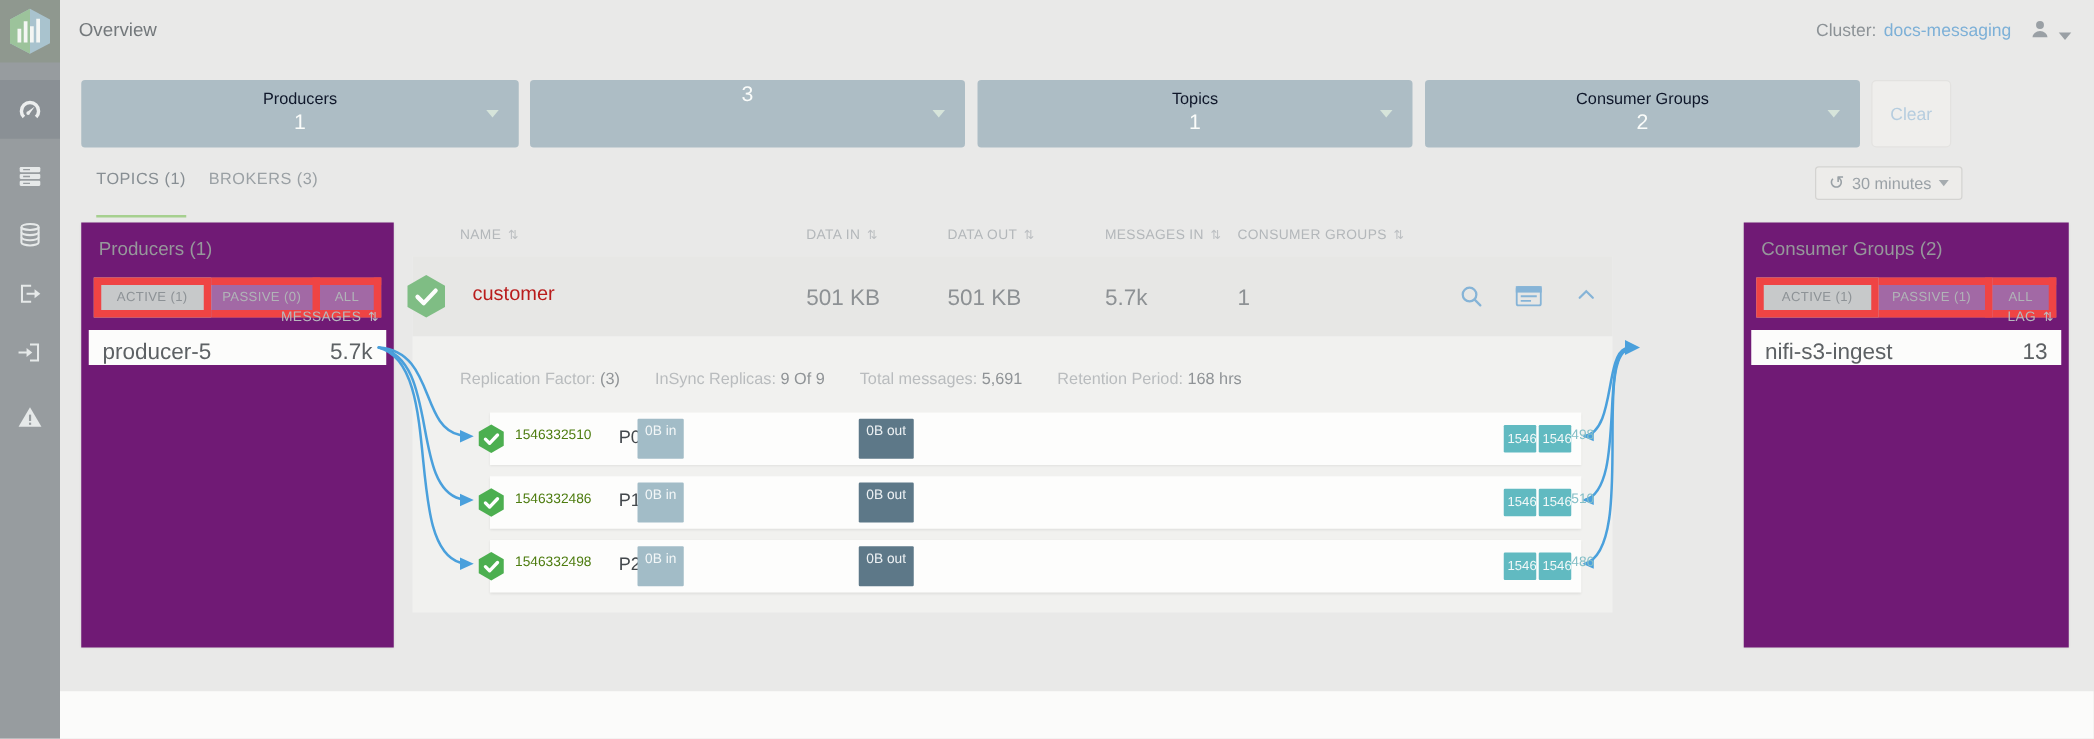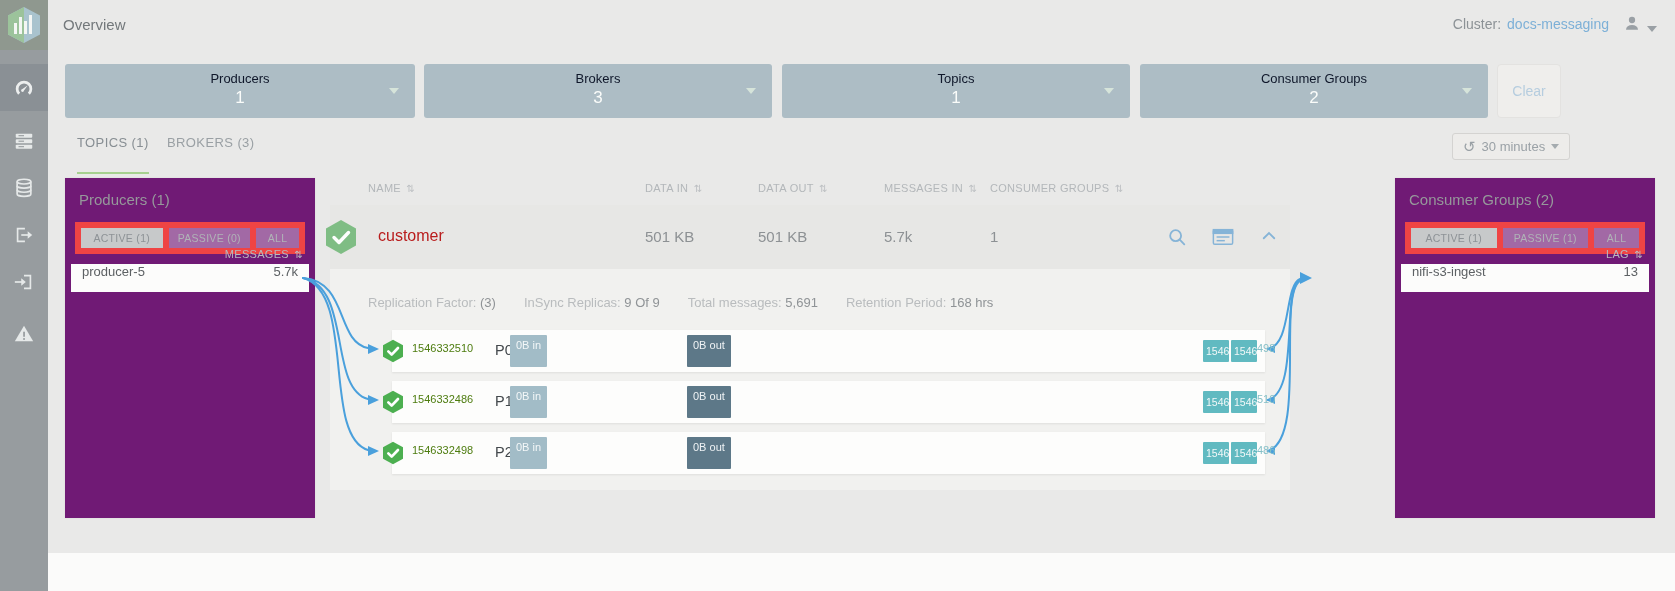--- a/index.html
+++ b/index.html
@@ -158,7 +158,6 @@
     <span class="caret"></span>
   </div>
   <div class="card" style="left:424px;width:348px">
-    <span class="lbl">Brokers</span>
     <span class="val">3</span>
     <span class="caret"></span>
   </div>

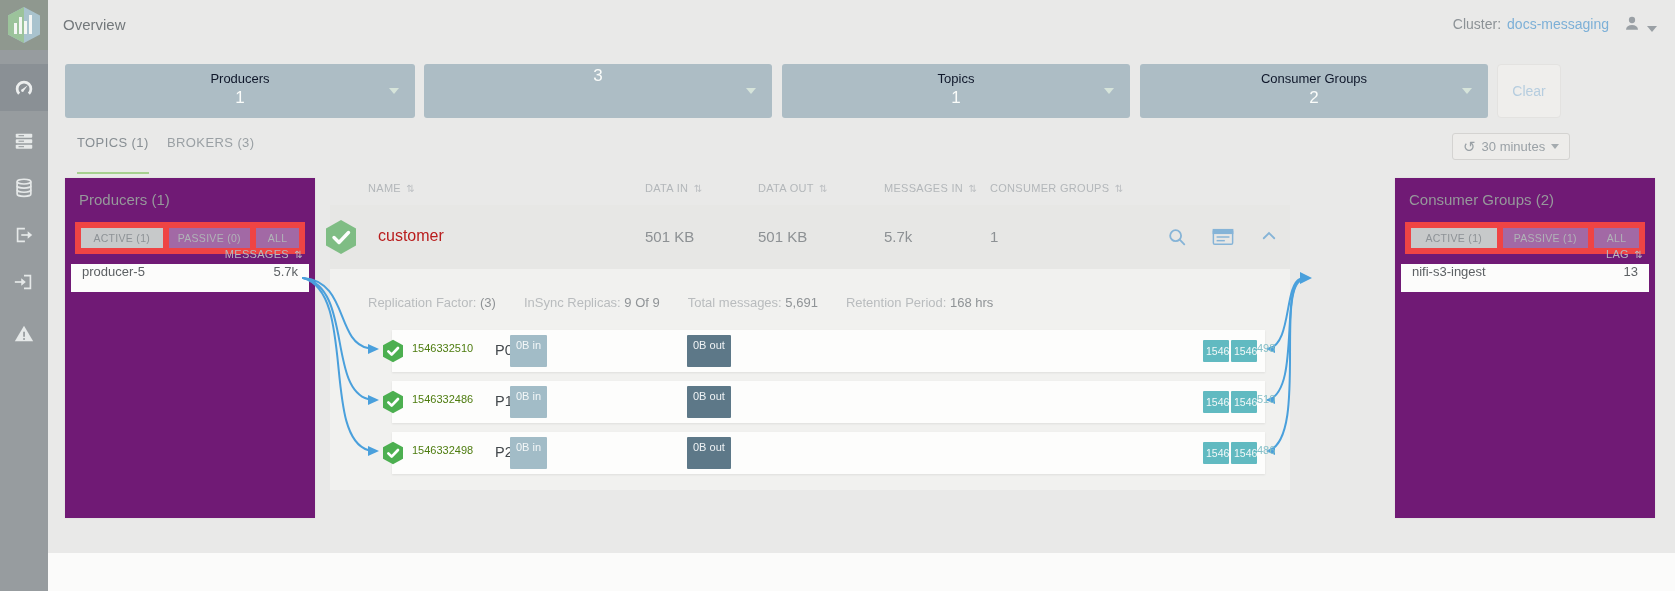--- a/index.html
+++ b/index.html
@@ -51,7 +51,7 @@
   .topic-hdr { position:absolute; left:0; top:0; width:960px; height:64px; background:#e7e7e5; }
   .topic-hex { position:absolute; left:-7px; top:14px; }
   .topic-name { position:absolute; left:48px; top:22px; font-size:16px; color:#b91c1c; }
-  .tval { position:absolute; top:23px; font-size:15px; color:#8d9194; }
+  .tval { position:absolute; top:23px; font-size:18px; color:#8d9194; }
   .ticon { position:absolute; top:22px; cursor:pointer; }
   .meta { position:absolute; left:38px; top:90px; font-size:13px; color:#b9bcbe; display:flex; gap:28px; }
   .meta b { font-weight:normal; color:#8f9396; }

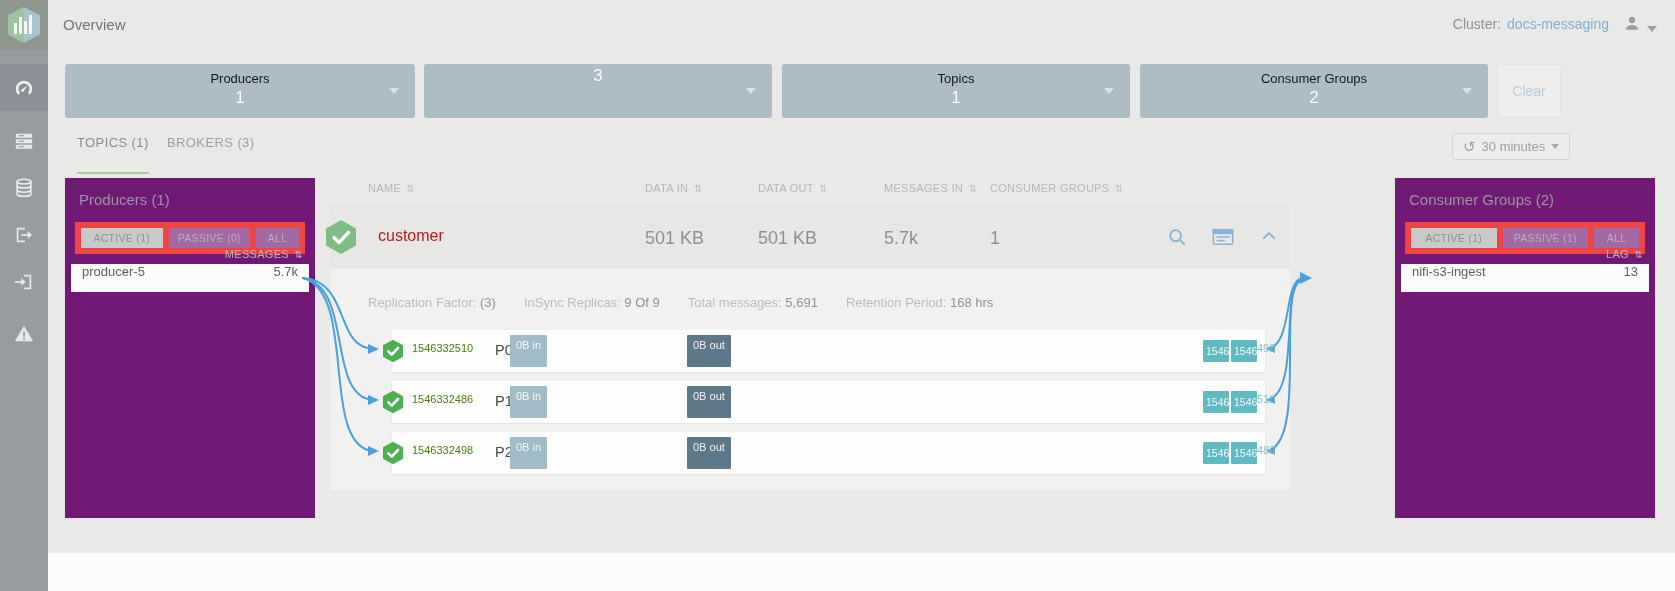--- a/index.html
+++ b/index.html
@@ -42,7 +42,7 @@
   .seg-btn.sel { background:#c7c9ca; color:#8d9296; }
   .seg-btn.all { flex:1; }
   .panel-colhdr { position:absolute; right:12px; top:70px; font-size:11px; color:#b7babd; letter-spacing:.3px; }
-  .panel-row { position:absolute; left:6px; right:6px; top:86px; height:28px; background:#fcfcfb; display:flex; align-items:flex-start; justify-content:space-between; padding:0 11px; font-size:13px; color:#5d6164; cursor:pointer; }
+  .panel-row { position:absolute; left:6px; right:6px; top:86px; height:28px; background:#fcfcfb; display:flex; align-items:flex-end; justify-content:space-between; padding:0 11px; font-size:18px; color:#5d6164; cursor:pointer; }
 
   
   .colhdr { position:absolute; top:182px; font-size:11px; color:#b3b7ba; letter-spacing:.3px; }

